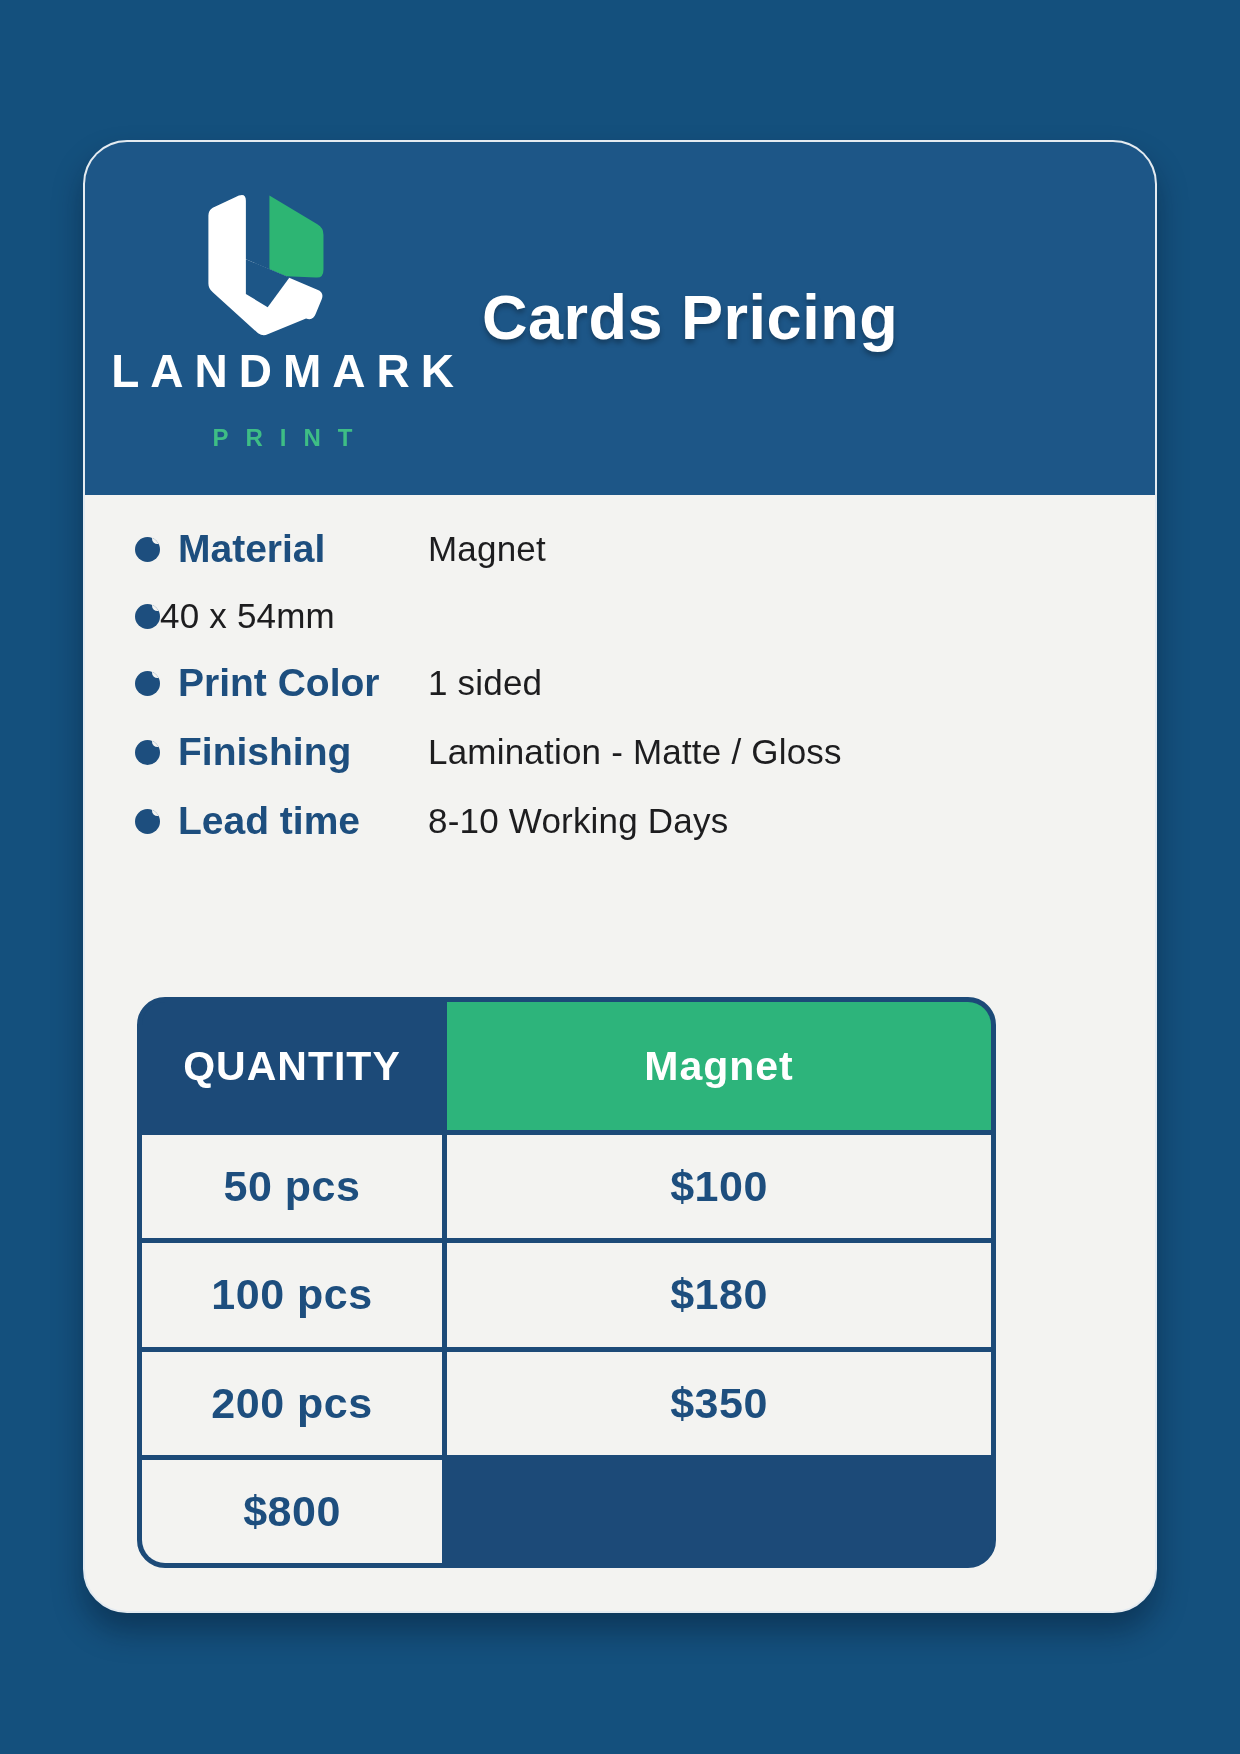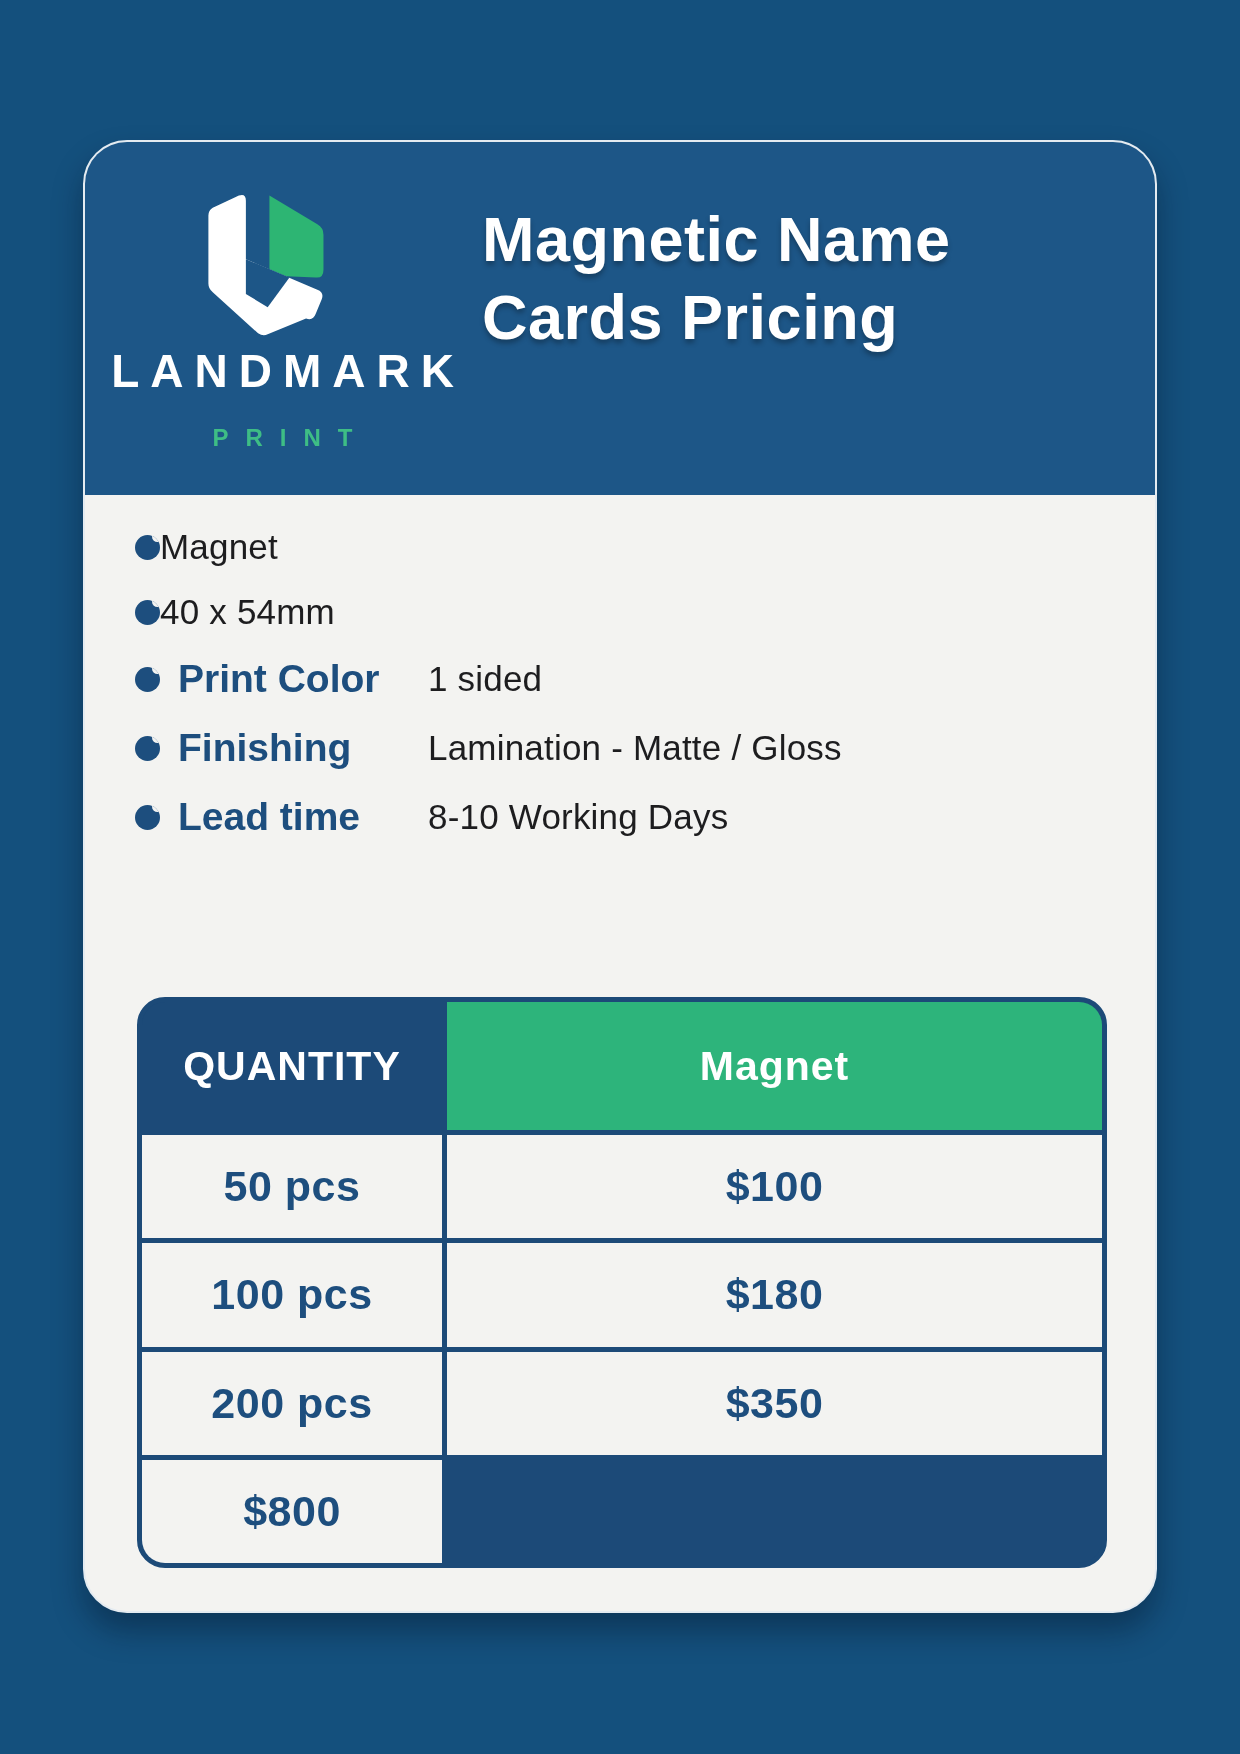--- a/index.html
+++ b/index.html
@@ -98,7 +98,7 @@
       <div class="brand-sub">PRINT</div>
     </div>
     <h1 class="title">
-      <span>Magnetic Name</span><br>
+      <br>
       <span>Cards Pricing</span>
     </h1>
   </div>

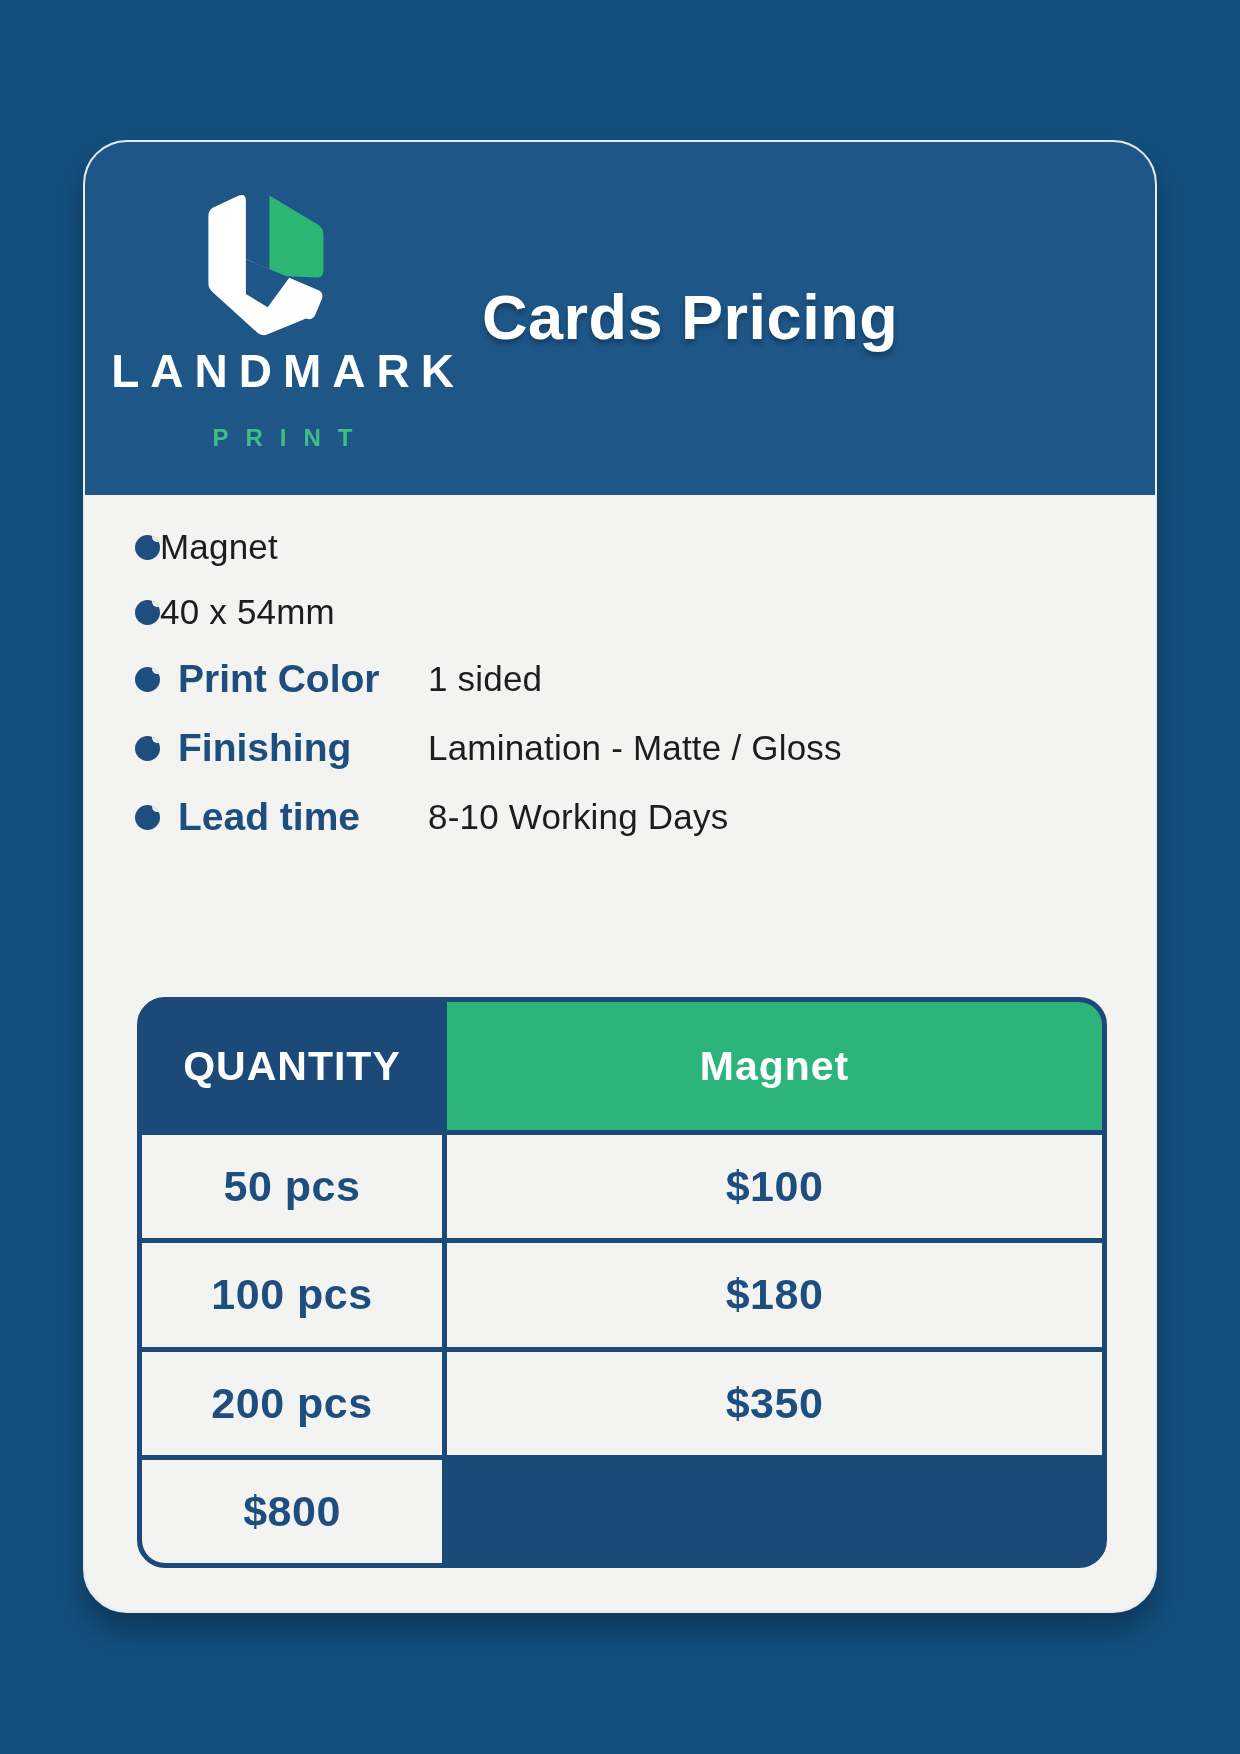--- a/index.html
+++ b/index.html
@@ -106,6 +106,7 @@
   <div class="specs">
     <div class="spec-row">
       <span class="bullet"></span>
+      <span class="spec-label">Material</span>
       <span class="spec-value">Magnet</span>
     </div>
     <div class="spec-row">

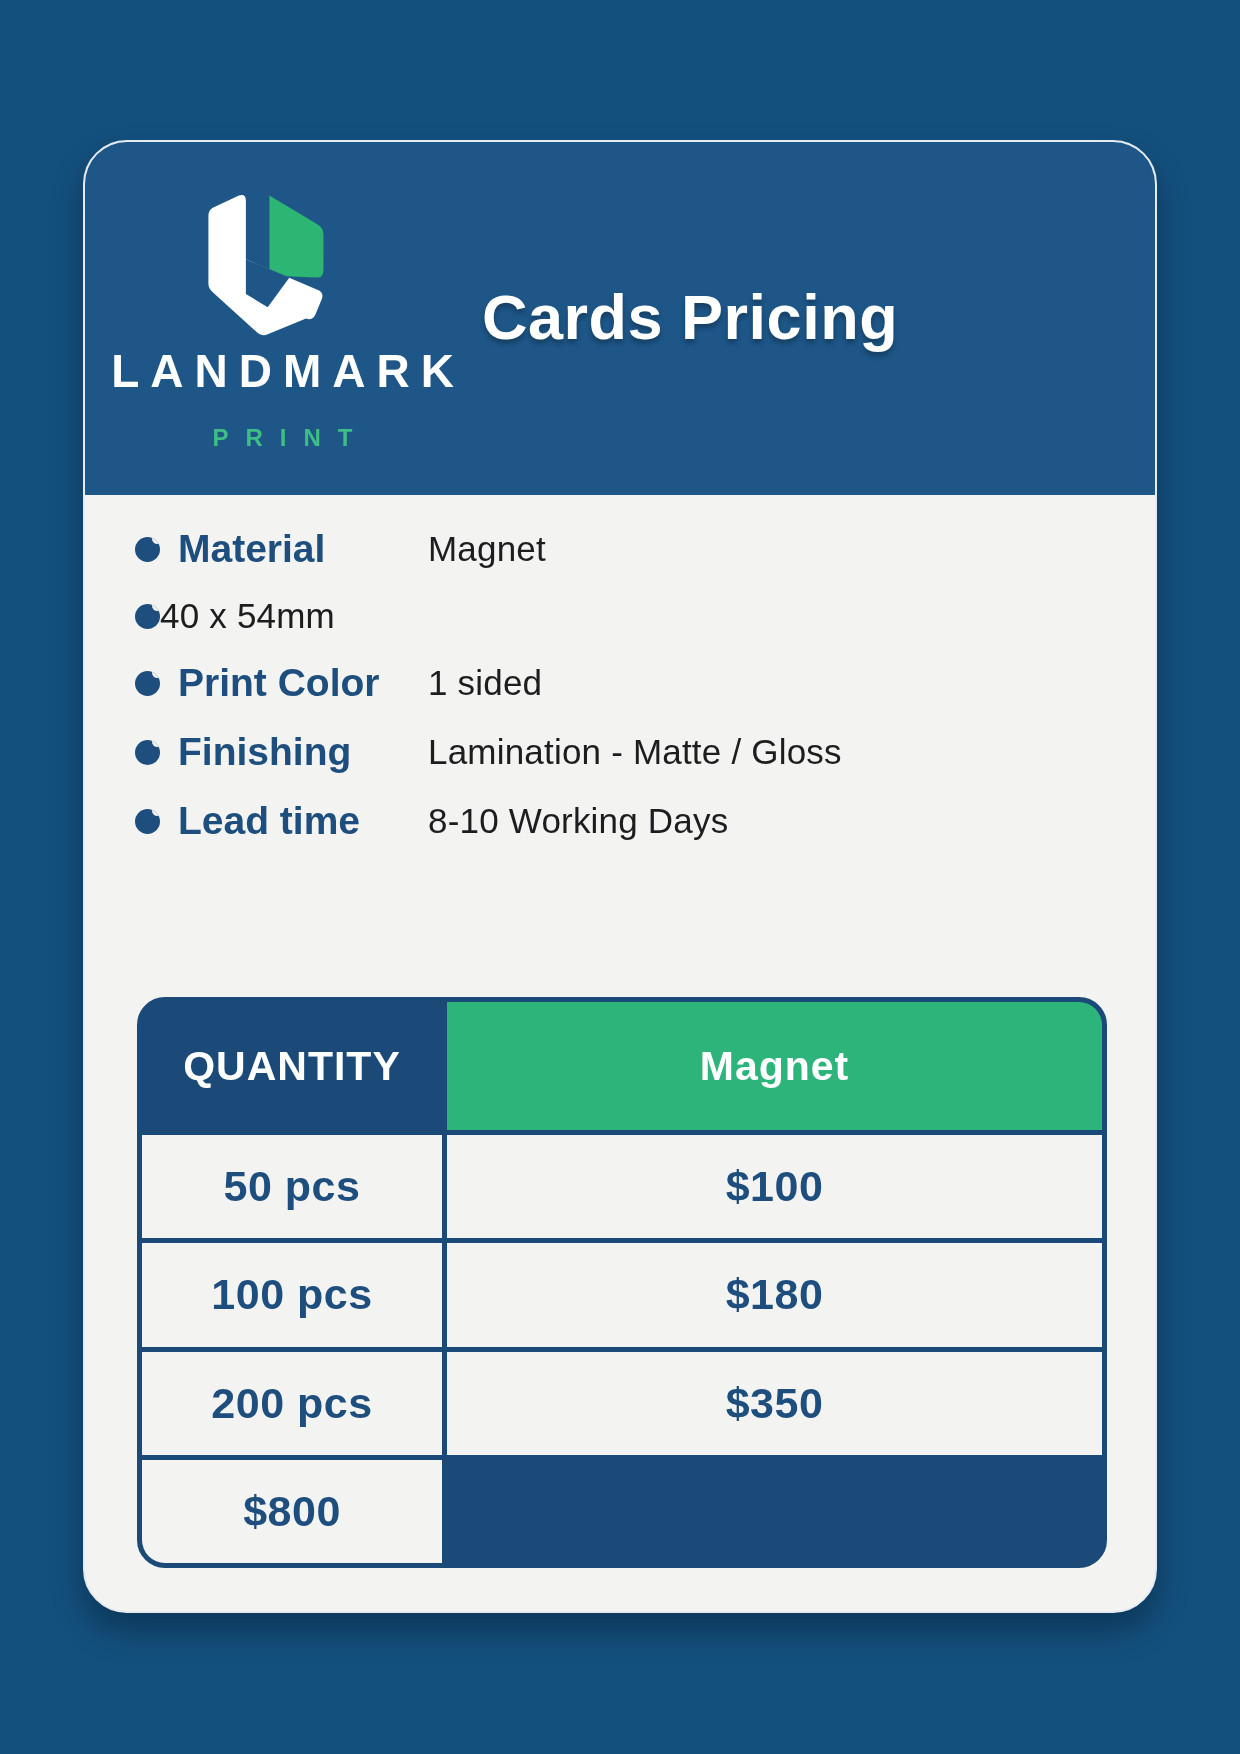--- a/index.html
+++ b/index.html
@@ -65,7 +65,7 @@
   .spec-value{color:var(--value-ink);font-size:35px;letter-spacing:.2px;}
   
   .pricing-table{
-    position:absolute;left:52px;top:855px;width:970px;height:571px;
+    position:absolute;left:52px;top:855px;width:859px;height:571px;
     border:5px solid var(--navy);border-radius:28px;overflow:hidden;
     background:var(--navy);
     display:grid;grid-template-columns:300px 1fr;

